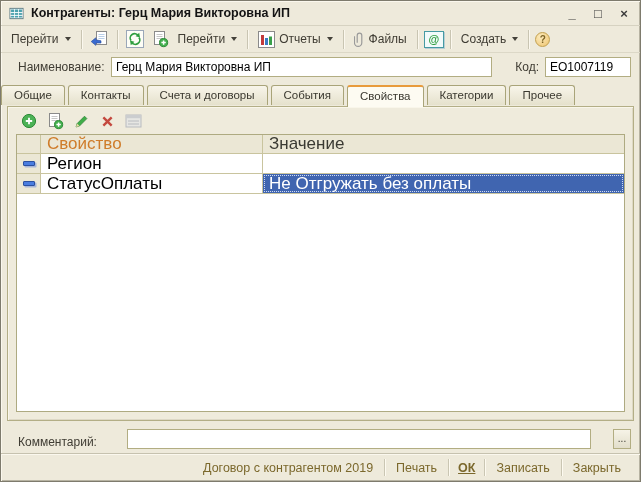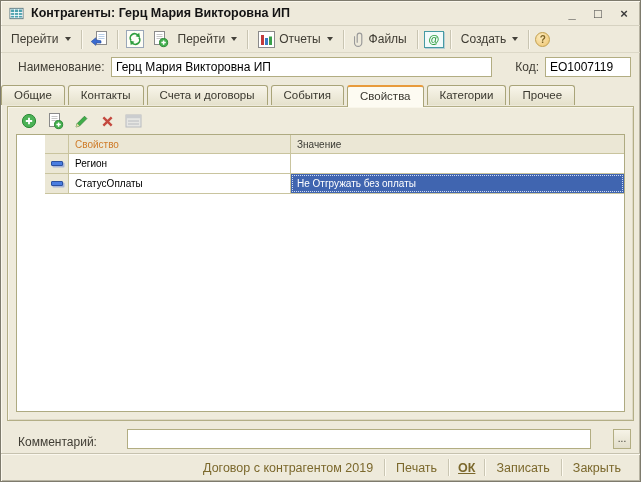--- a/index.html
+++ b/index.html
@@ -49,7 +49,7 @@
   .tbl-toolbar { flex:0 0 22px; display:flex; align-items:center; gap:8px; padding:2px 2px 4px 4px; }
   .tbl-tool { display:inline-flex; align-items:center; justify-content:center; width:18px; height:18px; }
 
-  .tablebox { flex:1 1 auto; background:#fff; border:1px solid #aeaa81; font-size:10px; overflow:hidden;padding-left:28px; }
+  .tablebox { flex:1 1 auto; background:#fff; border:1px solid #aeaa81; font-size:17px; overflow:hidden; }
   .thead, .trow { display:grid; grid-template-columns:24px 222px 1fr; }
   .thead { height:19px; background:#ebe7d5; border-bottom:1px solid #c9c49e; }
   .th { display:flex; align-items:center; padding:0 6px; border-right:1px solid #c9c49e; color:#3a3a33; overflow:hidden; }

